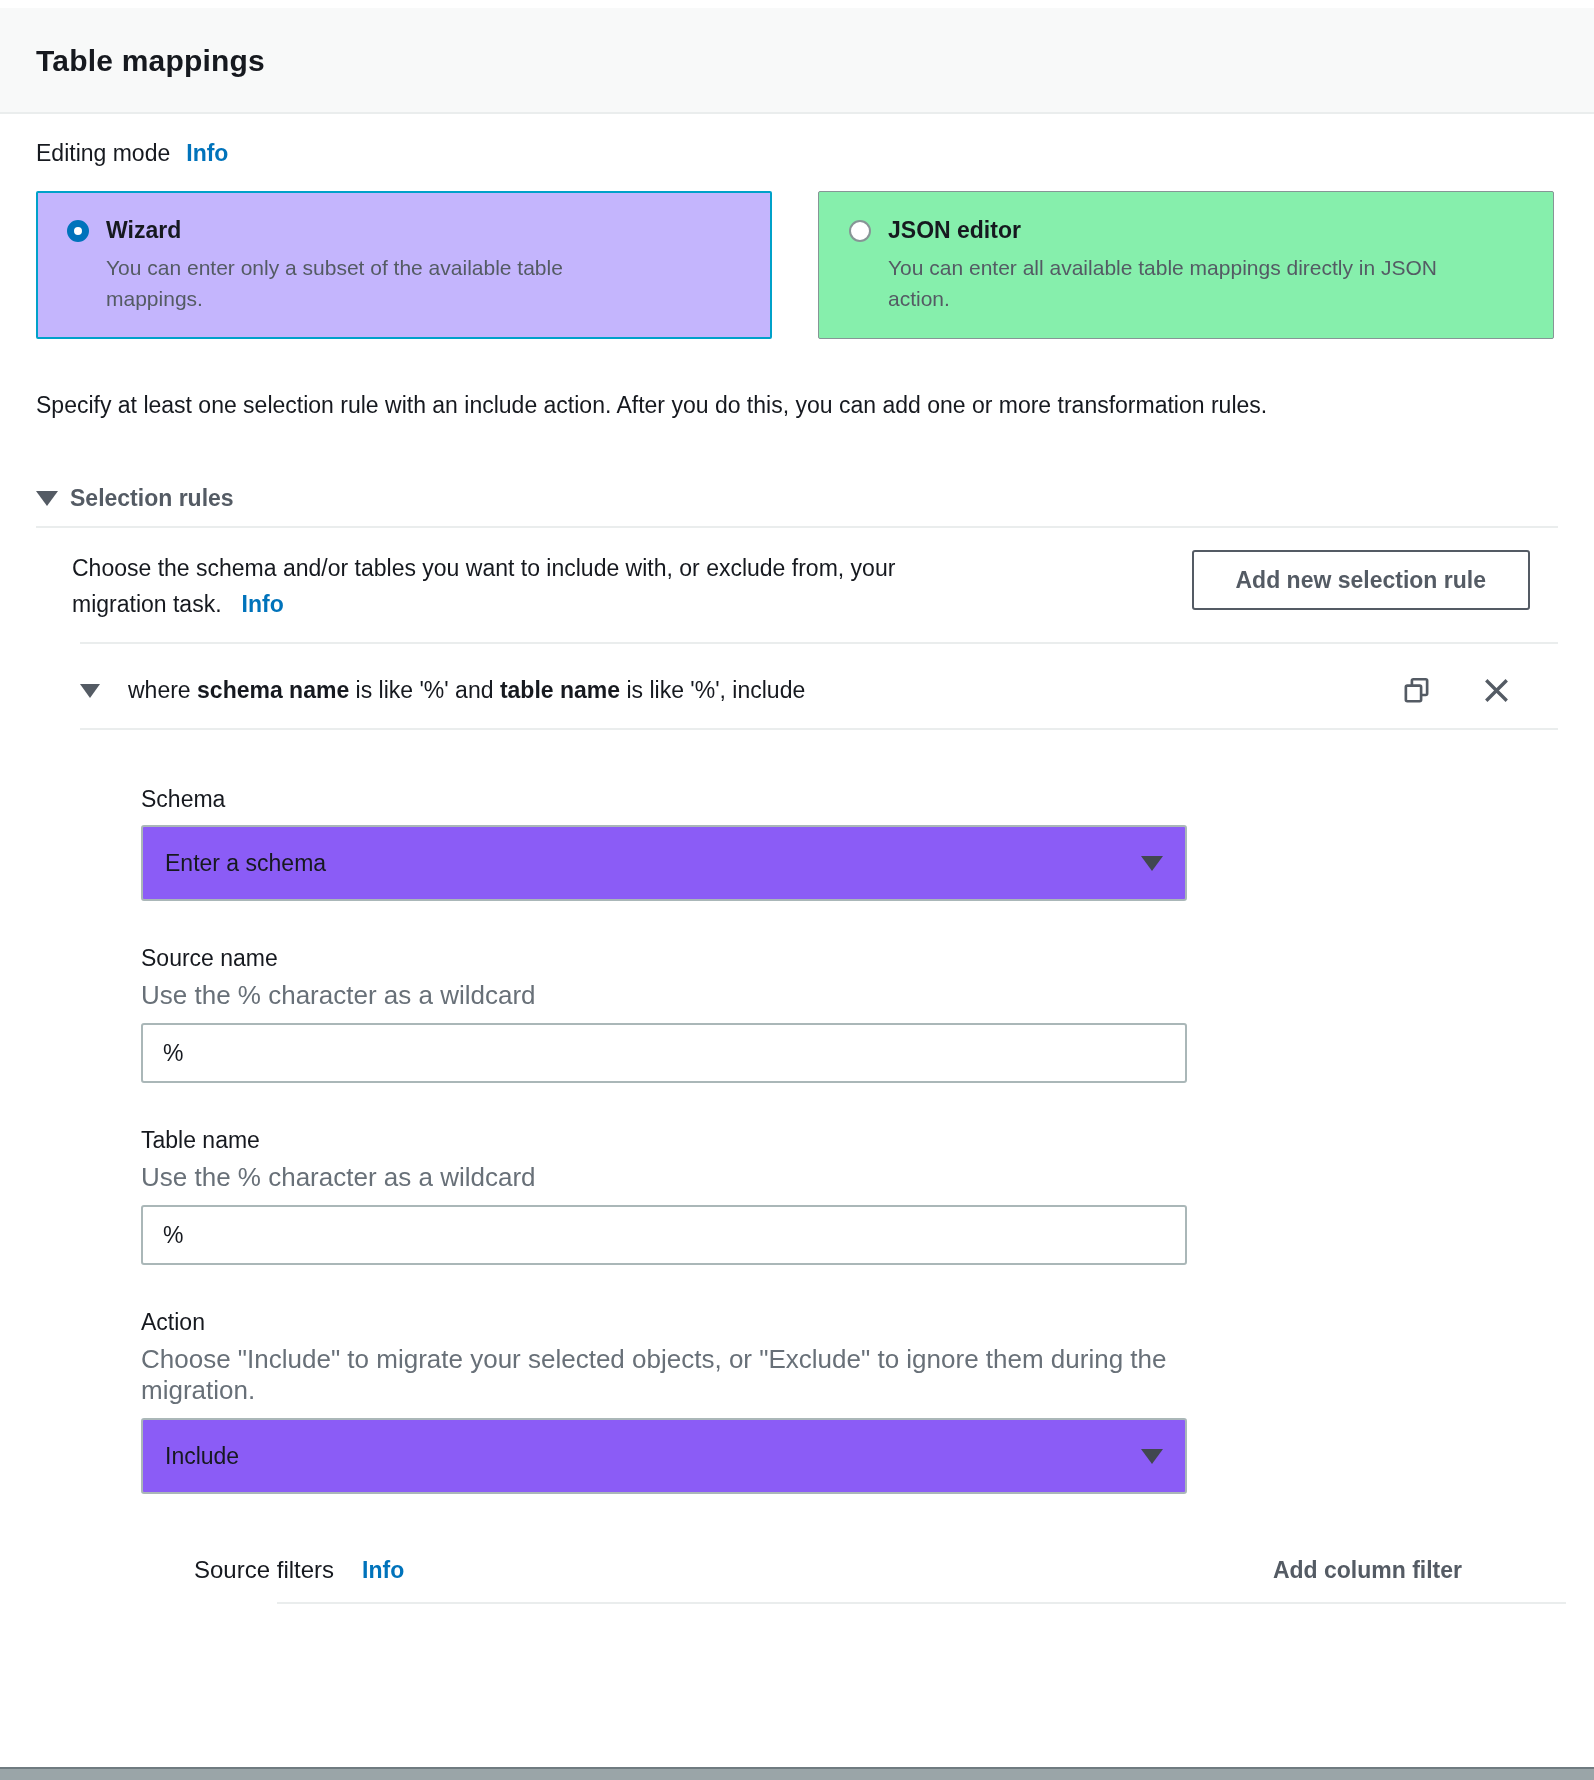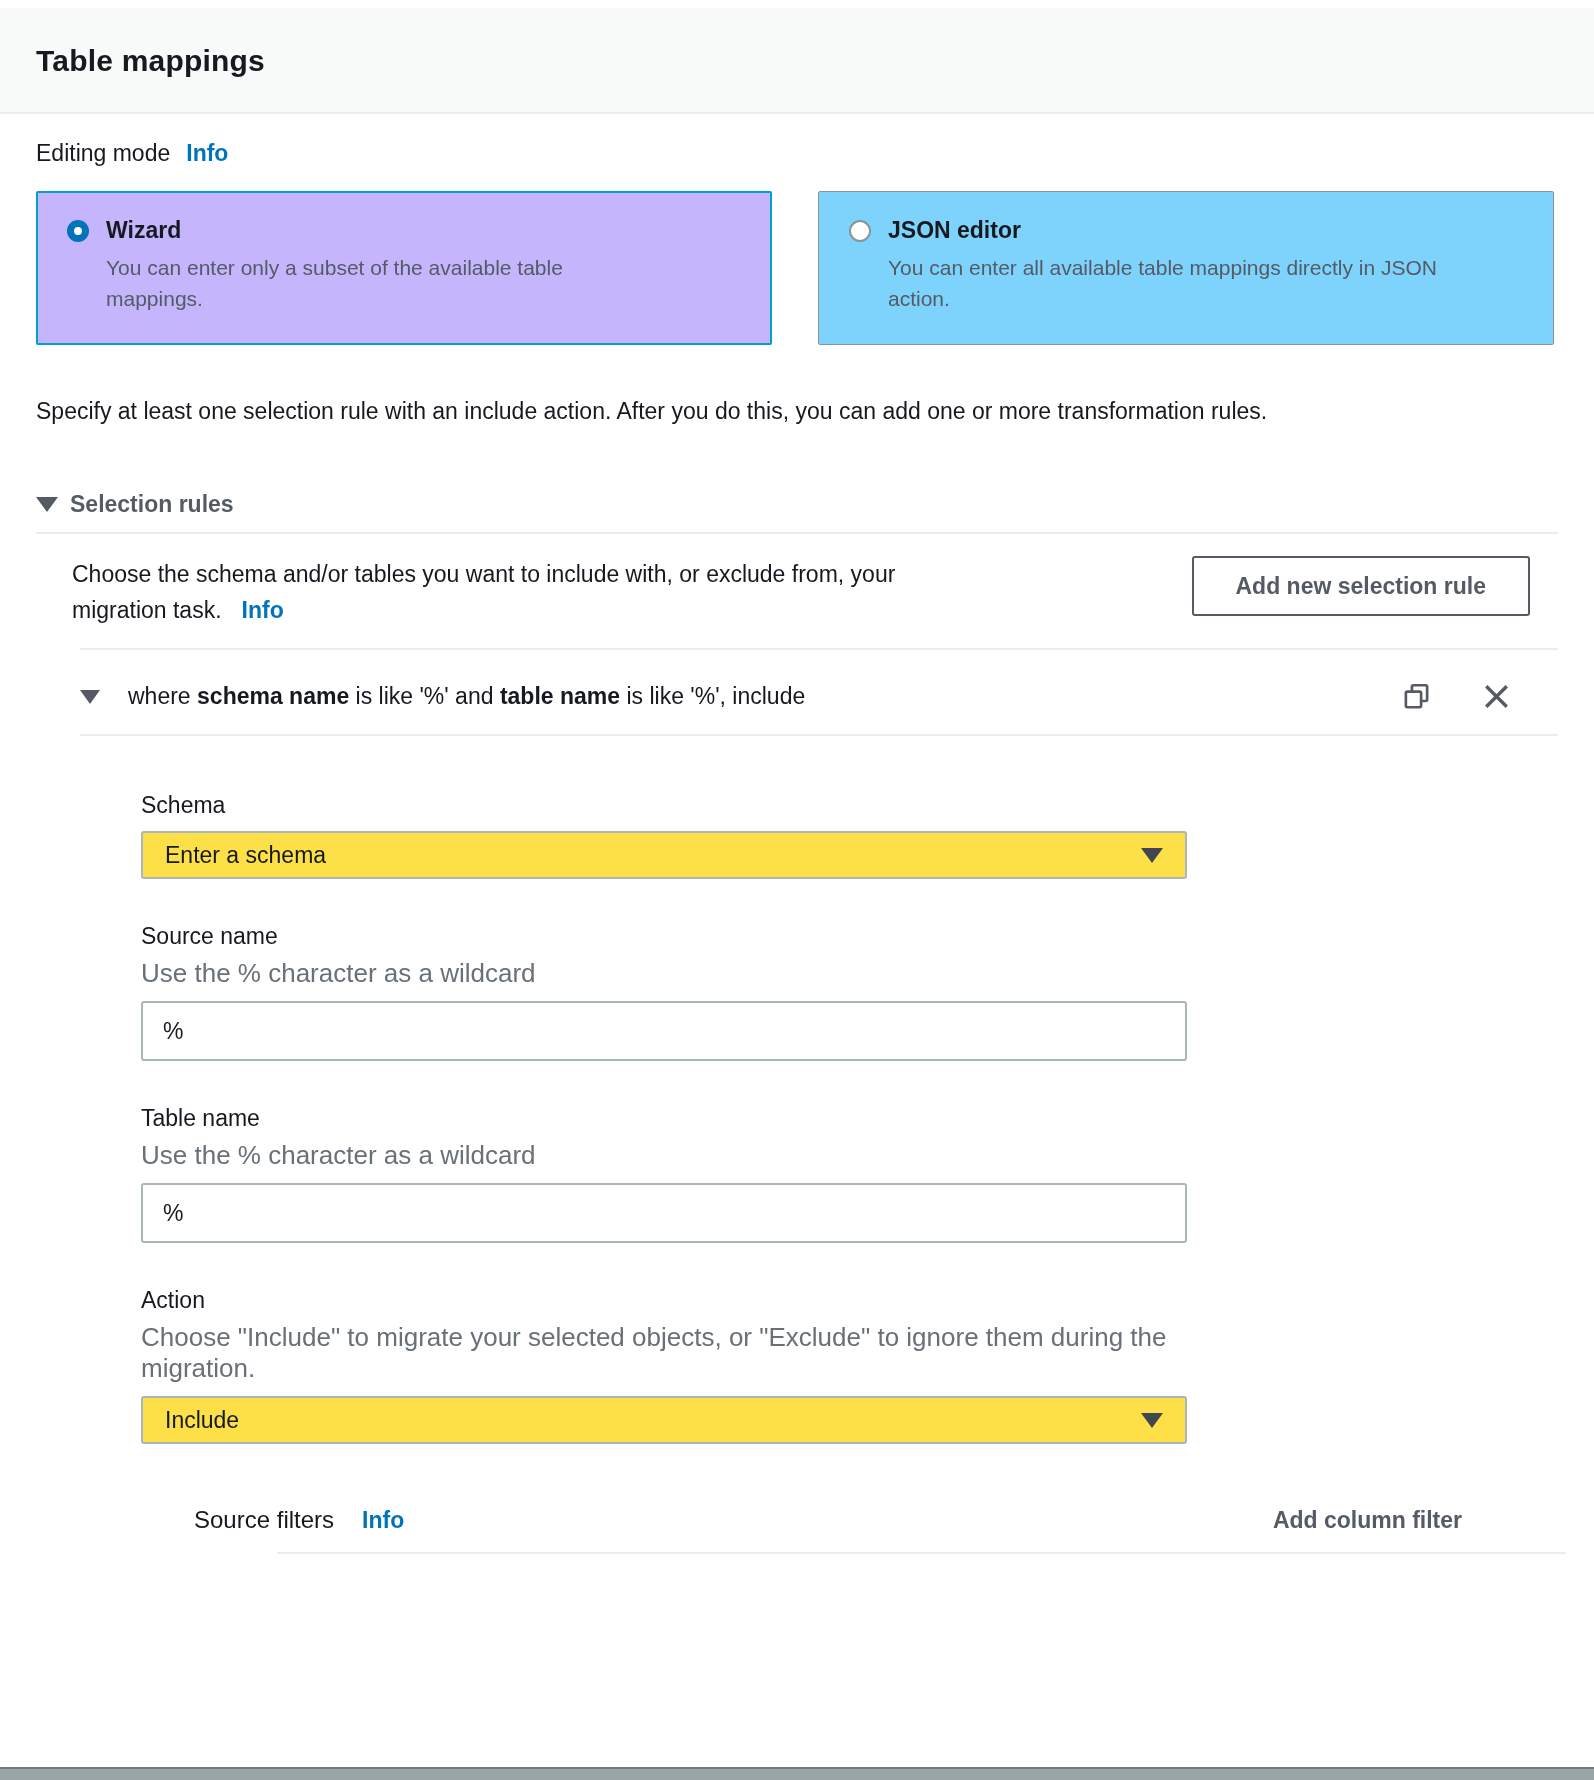--- a/index.html
+++ b/index.html
@@ -30,10 +30,10 @@
   .cards-row { margin-top:24px; display:flex; gap:46px; }
   .radio-card {
     width:736px; min-height:148px;
-    background:#7dd3fc;
+    background:#86efac;
     border:1px solid #879596;
     border-radius:2px;
-    padding:25px 28px 30px 30px;
+    padding:25px 28px 24px 30px;
     cursor:pointer;
   }
   .radio-card.selected {

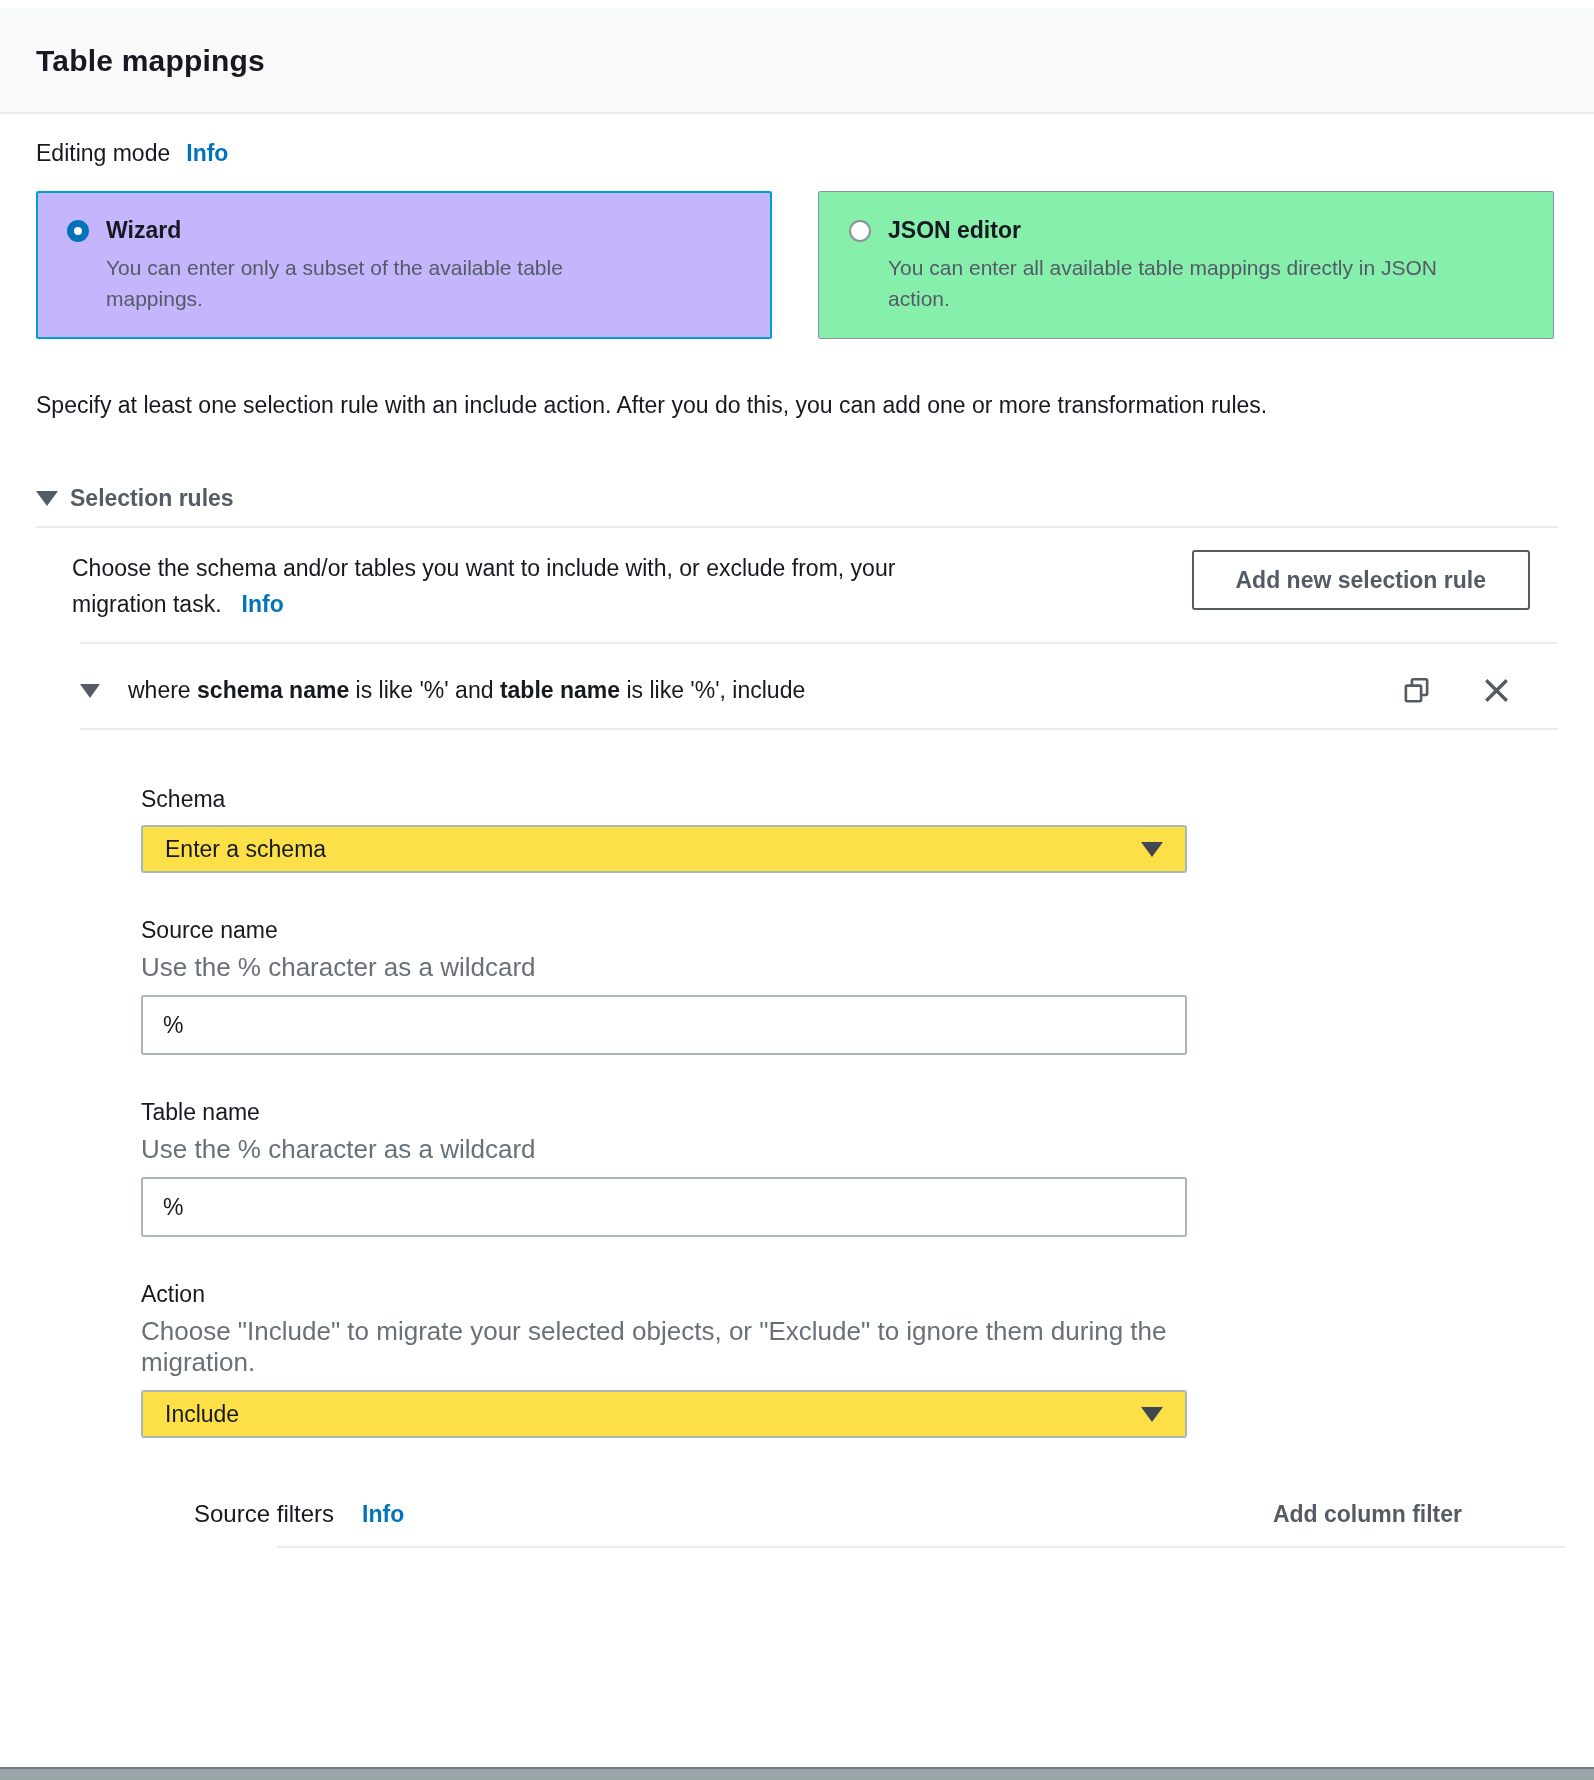--- a/index.html
+++ b/index.html
@@ -106,8 +106,8 @@
   .form-helper { margin-top:8px; font-size:26px; color:#687078; }
   .control { margin-top:12px; }
   .select-box {
-    height:48px; width:100%;
-    background:#fde047;
+    height:76px; width:100%;
+    background:#8b5cf6;
     border:2px solid #aab7b8; border-radius:3px;
     display:flex; align-items:center;
     padding:0 22px;

